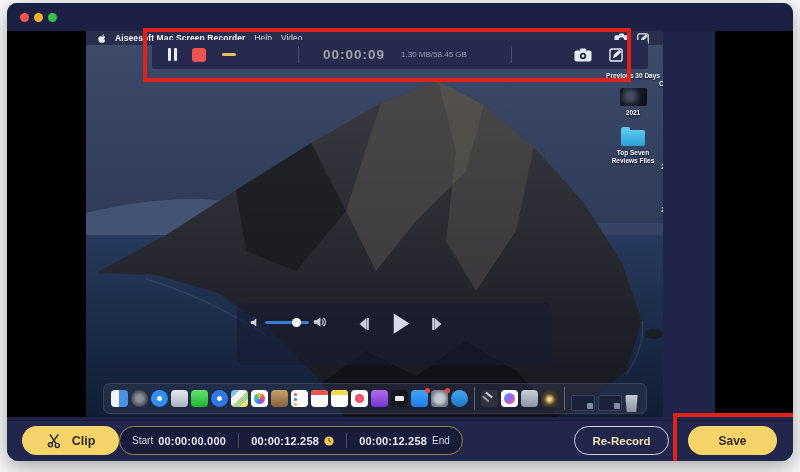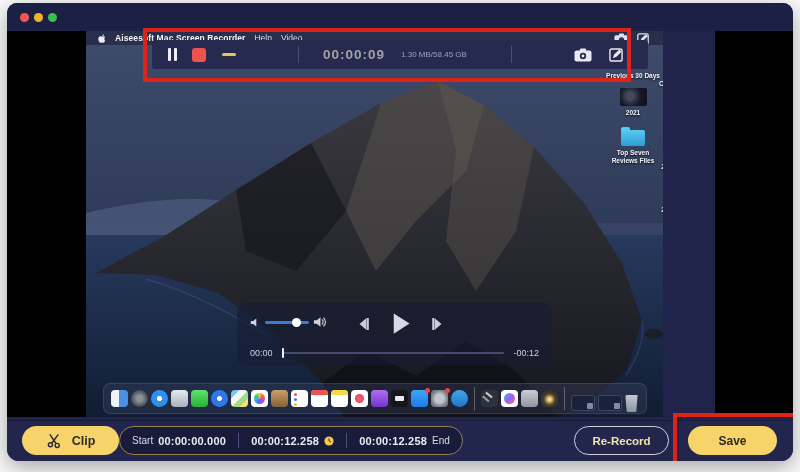--- a/index.html
+++ b/index.html
@@ -334,13 +334,6 @@
               </svg>
           </div>
         </div>
-        <div class="pb-row2">
-          <span class="tlabel">00:00</span>
-          <span class="prog">
-              <span class="prog-handle"></span>
-            </span>
-          <span class="tlabel">-00:12</span>
-        </div>
       </div>
     </div>
 

